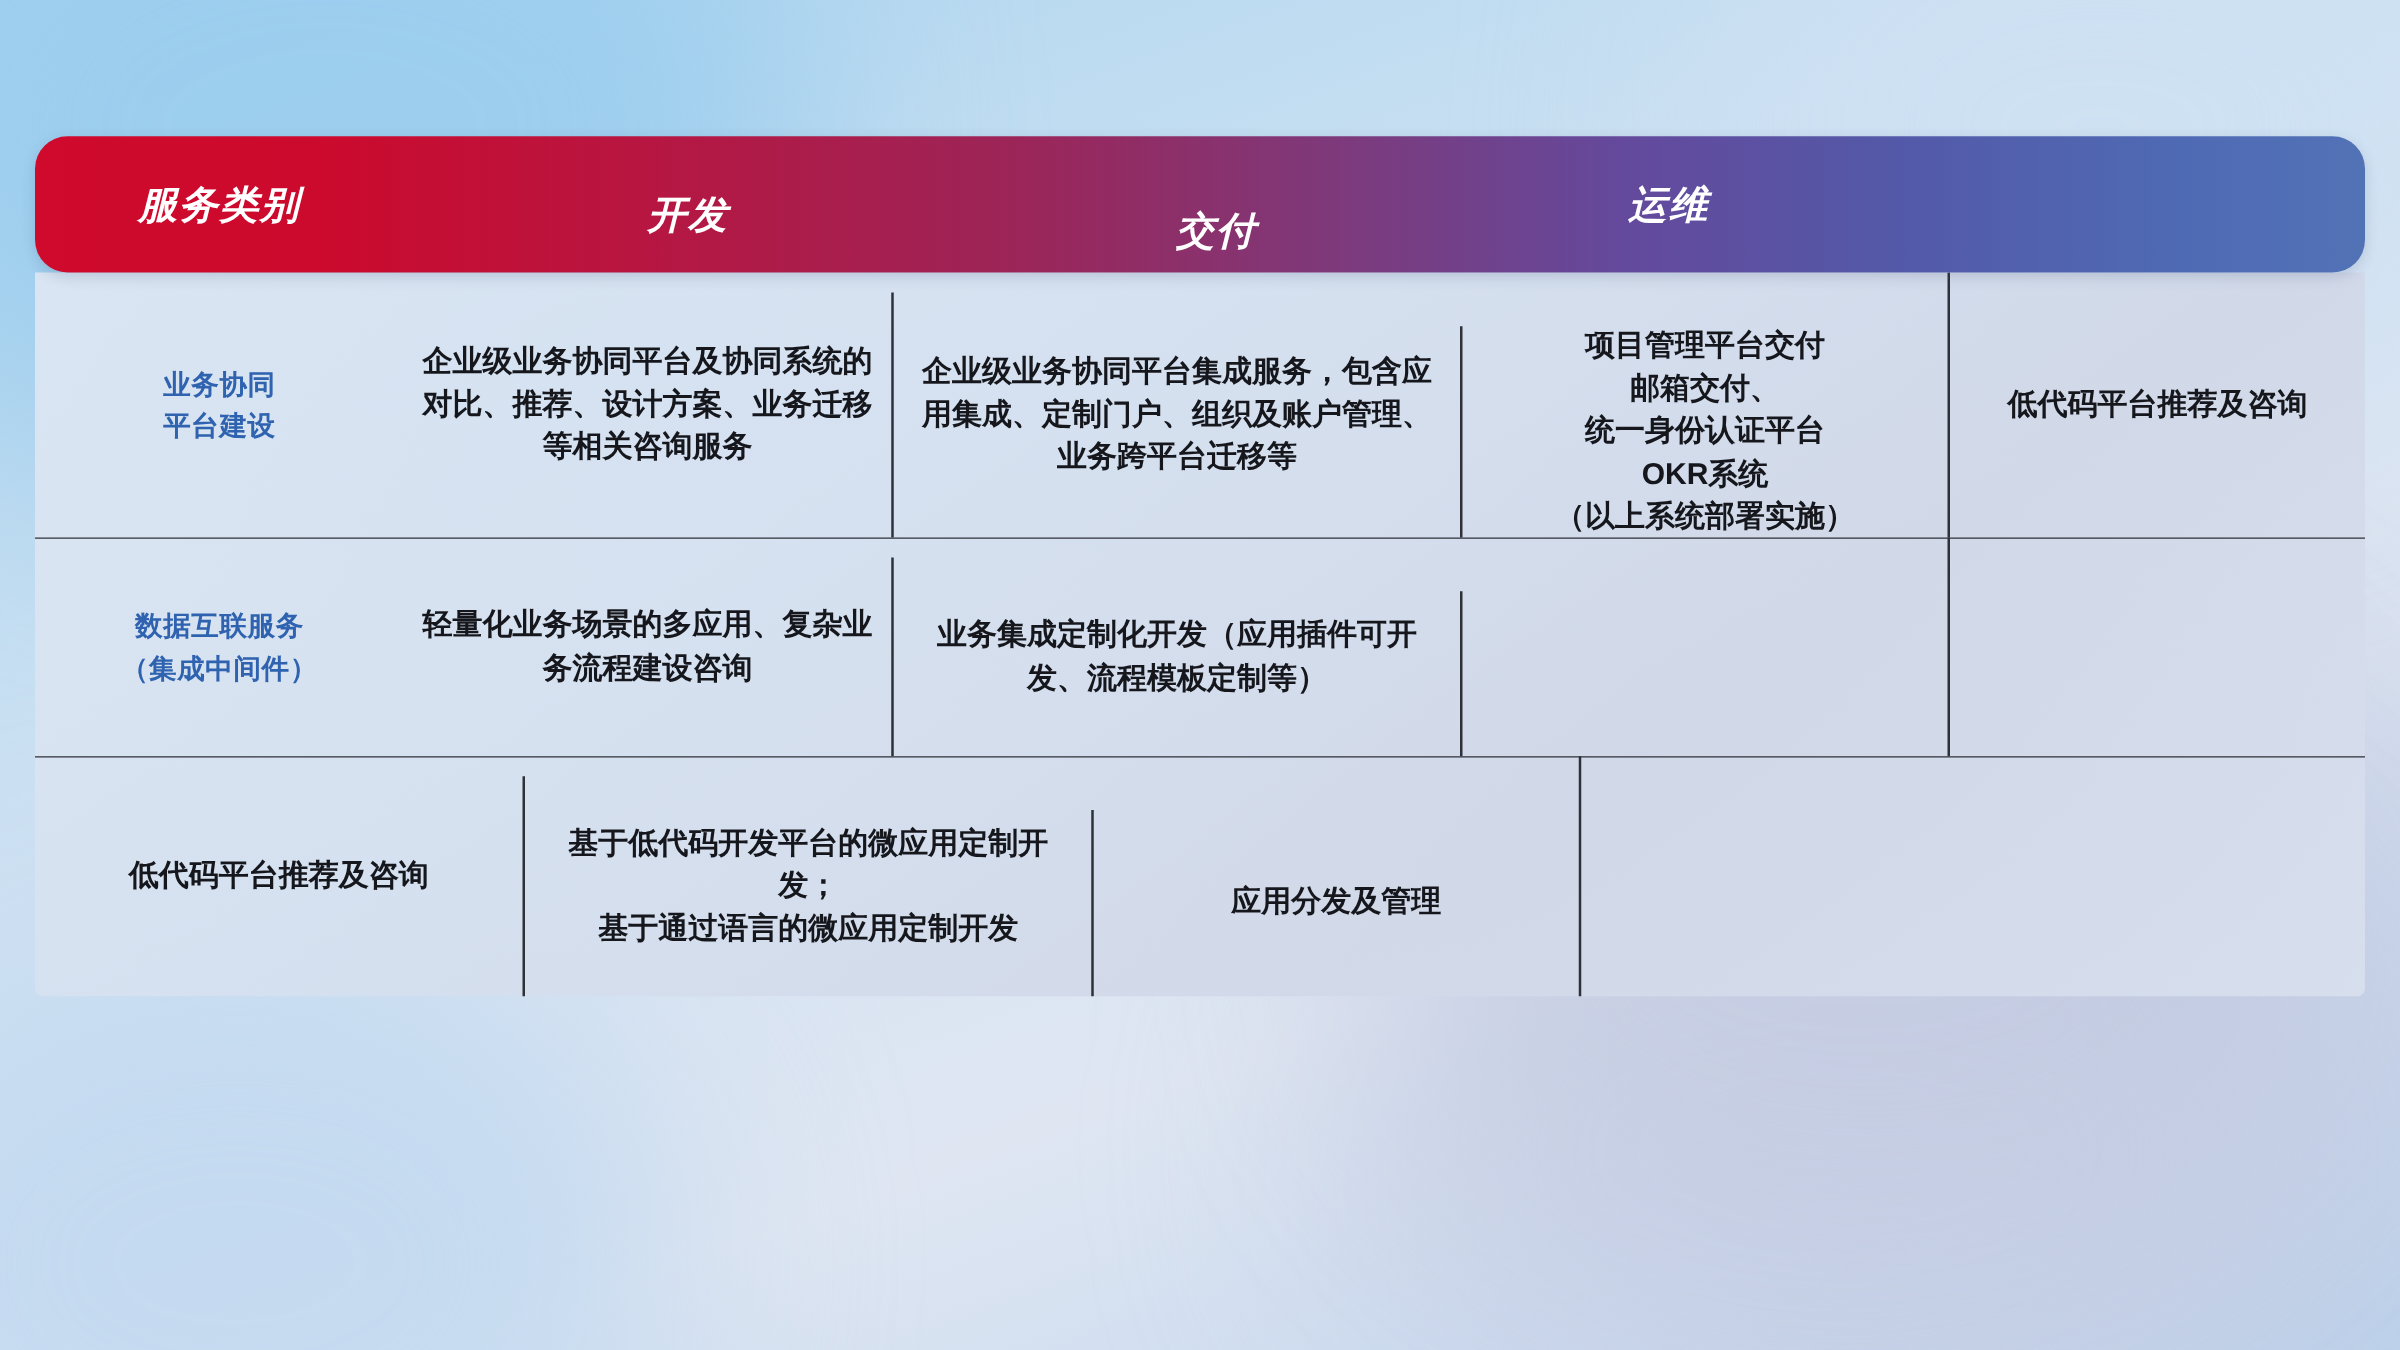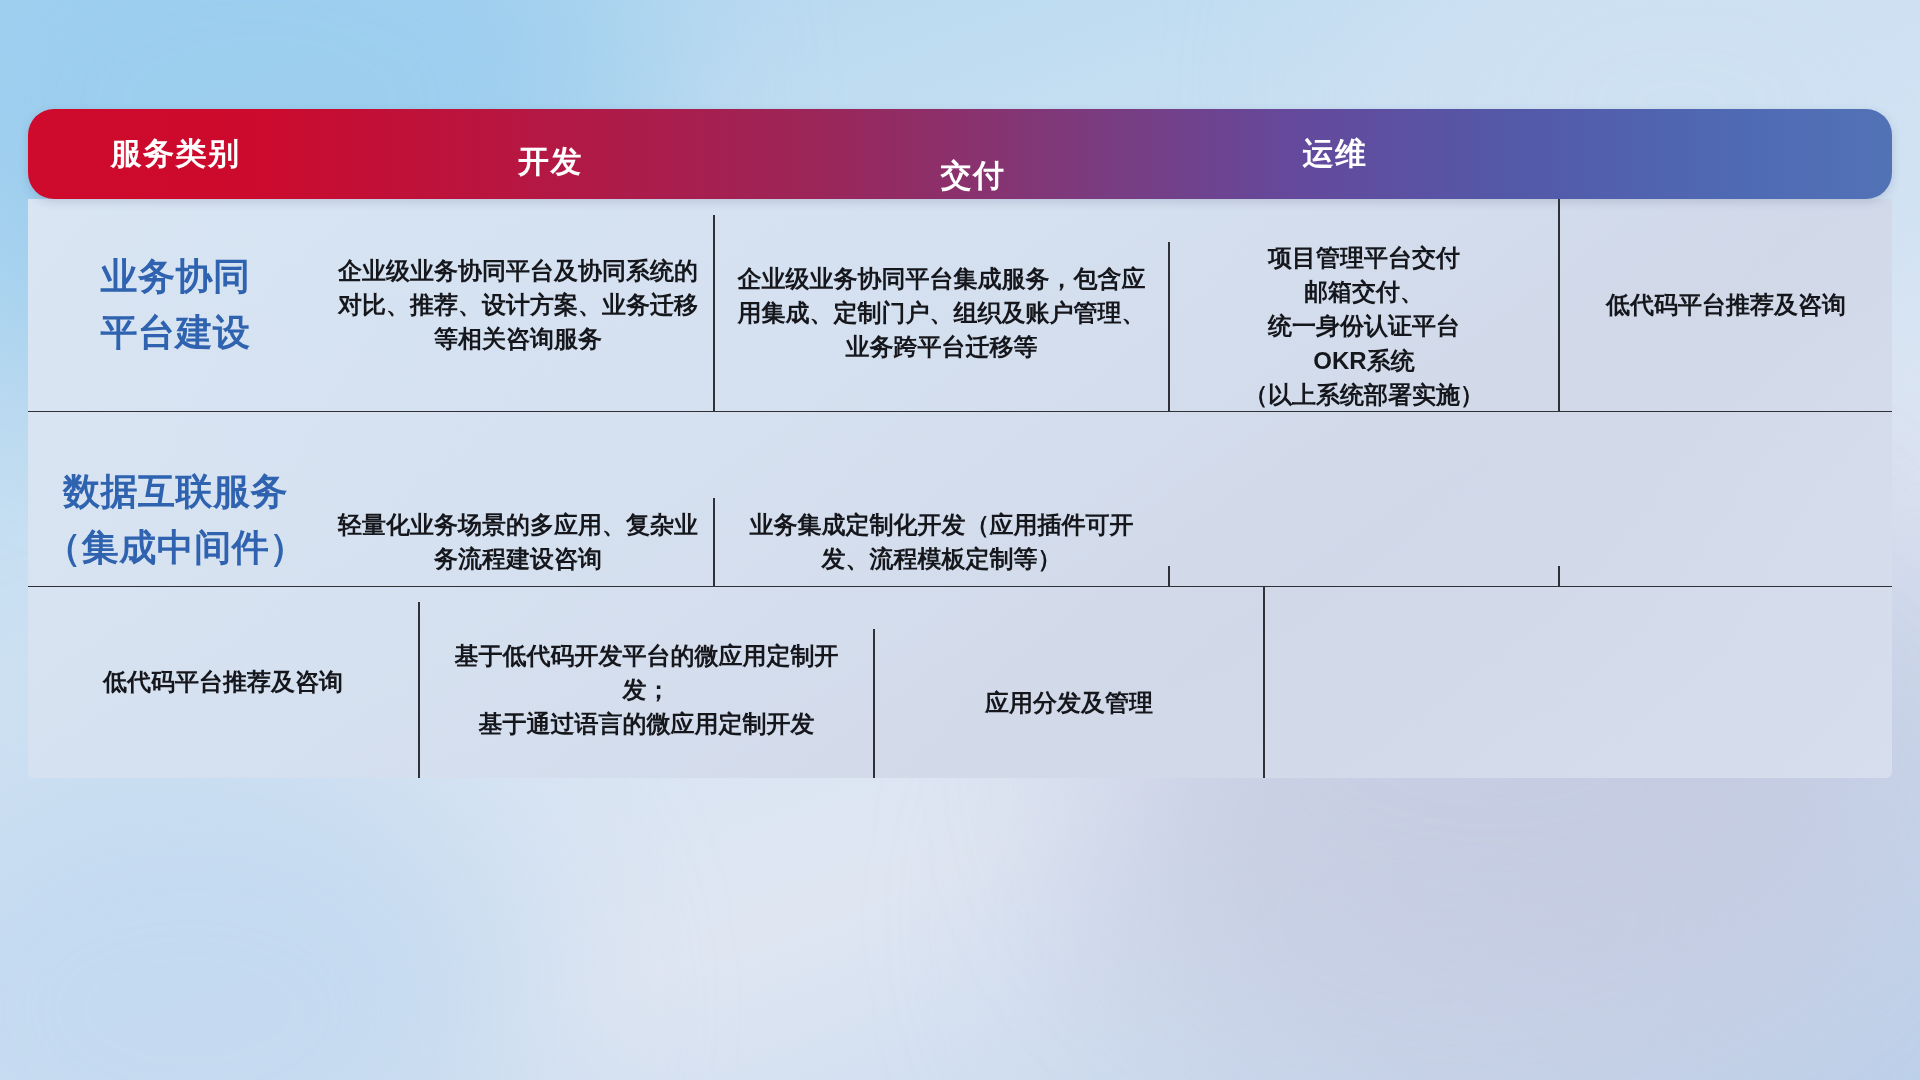--- a/index.html
+++ b/index.html
@@ -55,7 +55,7 @@
   
   .thead {
     display: flex;
-    height: 90px;
+    height: 109px;
     border-radius: 26px;
     overflow: hidden;
     background: linear-gradient(90deg,
@@ -71,6 +71,7 @@
     box-shadow: 0 3px 10px rgba(60,70,110,0.18);
     position: relative;
     z-index: 3;
+    font-style: italic;
   }
   .th {
     display: flex;

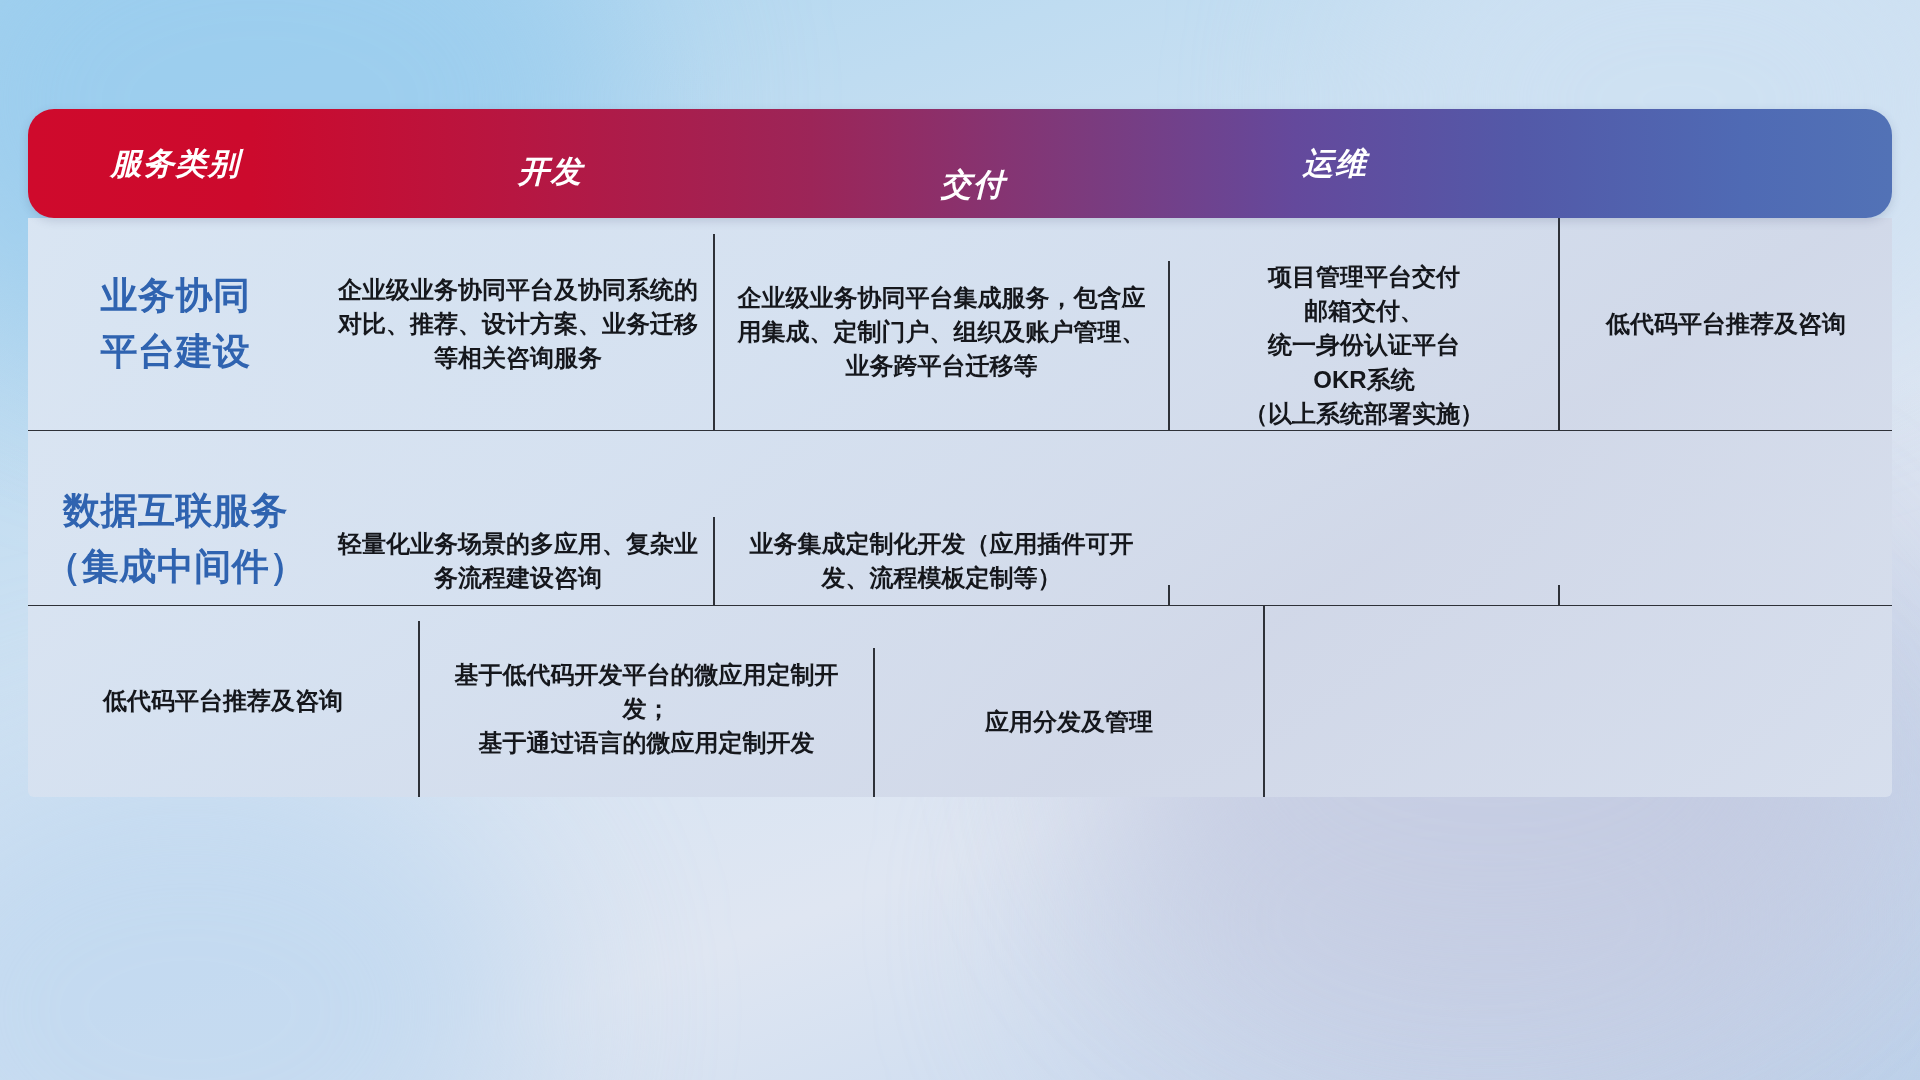--- a/index.html
+++ b/index.html
@@ -121,7 +121,7 @@
   .td.cat {
     color: #2f63b0;
     font-weight: bold;
-    font-size: 37px;
+    font-size: 22px;
     line-height: 1.52;
     letter-spacing: 0.5px;
   }

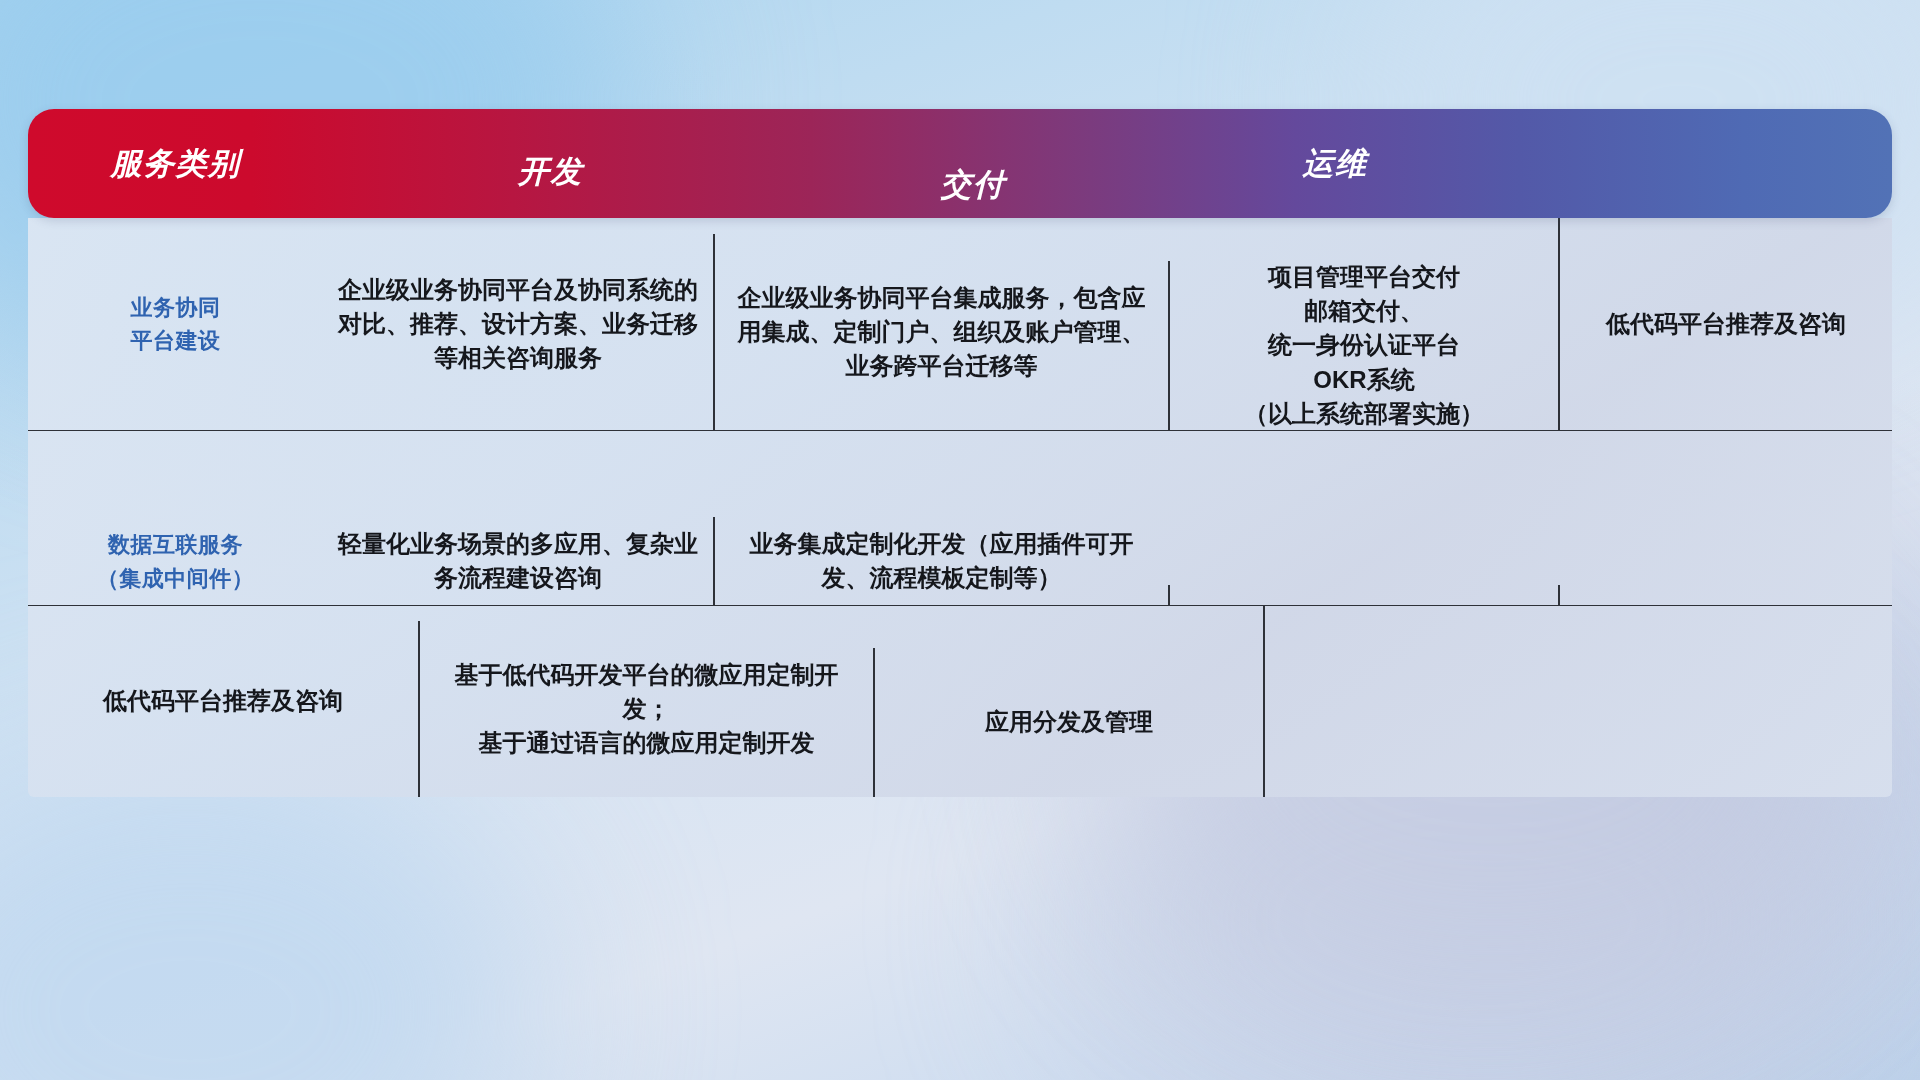--- a/index.html
+++ b/index.html
@@ -127,7 +127,7 @@
   }
 
   .r1 { height: 212px; }
-  .r2 { height: 175px; align-items: flex-end; }
+  .r2 { height: 175px; }
   .r3 { height: 192px; }
 </style>
 </head>

